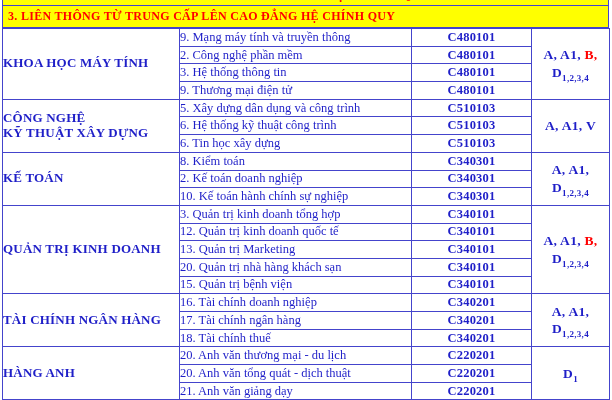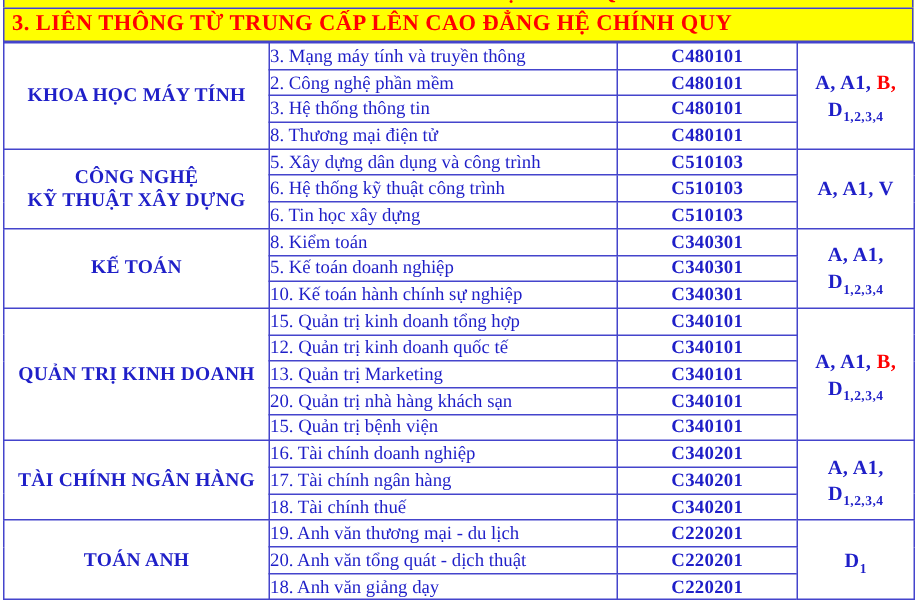--- a/index.html
+++ b/index.html
@@ -28,7 +28,7 @@
     background:var(--yellow);box-sizing:border-box;
     border:1px solid var(--border-blue);
     display:flex;align-items:center;padding-left:5px;
-    color:var(--red);font-weight:bold;font-size:15px;letter-spacing:.3px;
+    color:var(--red);font-weight:bold;font-size:12px;letter-spacing:.3px;
     white-space:nowrap;
   }
   table.main{

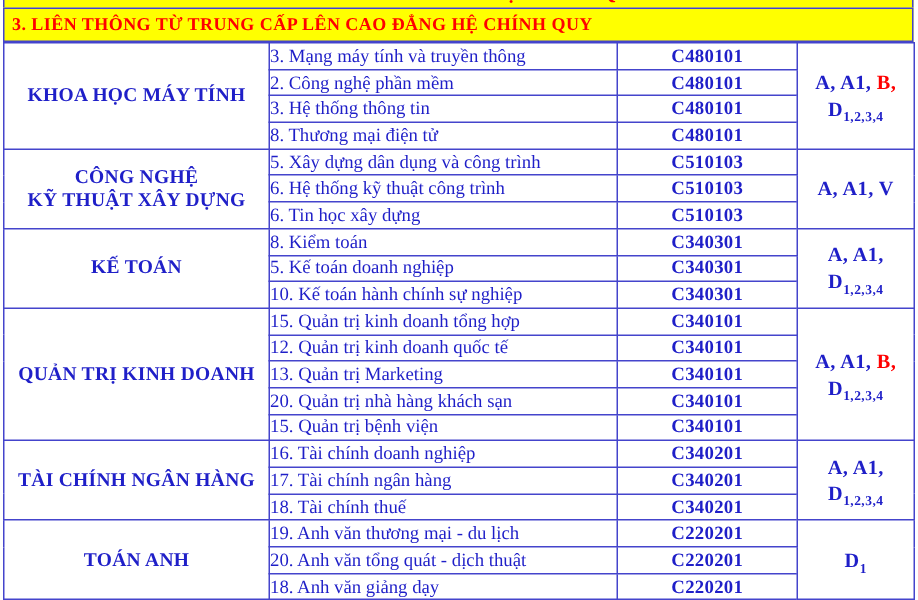--- a/index.html
+++ b/index.html
@@ -76,7 +76,7 @@
     <tbody>
         <tr class="row">
           <td class="cat" rowspan="4">KHOA HỌC MÁY TÍNH</td>
-          <td class="prog">3. Mạng máy tính và truyền thông</td>
+          <td class="prog">9. Mạng máy tính và truyền thông</td>
           <td class="code">C480101</td>
           <td class="exam" rowspan="4"><span>A, A1, </span><span class="red">B,</span><br><span>D<sub>1,2,3,4</sub></span></td>
         </tr>

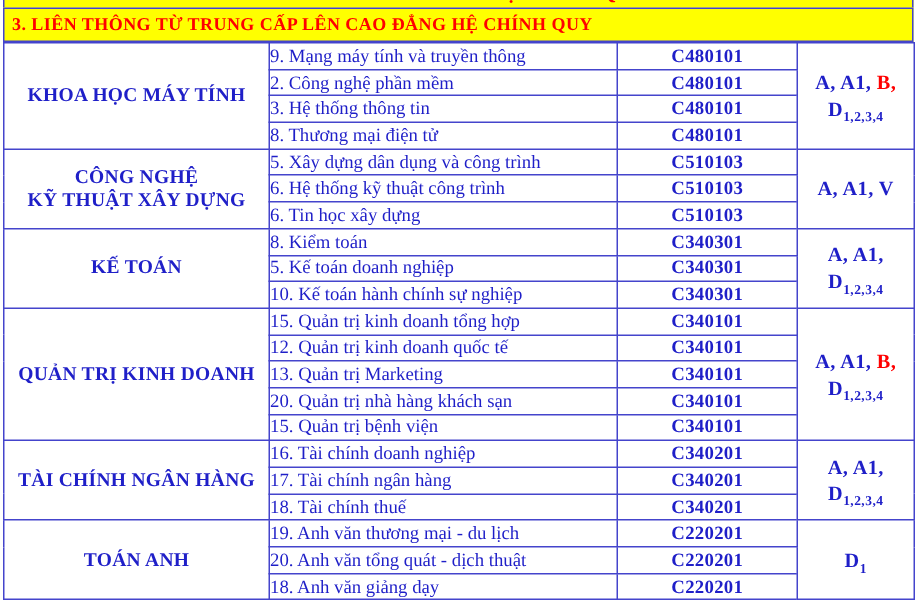--- a/index.html
+++ b/index.html
@@ -41,7 +41,7 @@
   }
   tr.row{height:17.7px;}
   td.cat{
-    text-align:center;vertical-align:middle;font-weight:bold;
+    vertical-align:middle;font-weight:bold;
     font-size:13px;line-height:1.15;letter-spacing:.2px;
   }
   td.prog{font-size:12.5px;padding-left:5px;white-space:nowrap;}

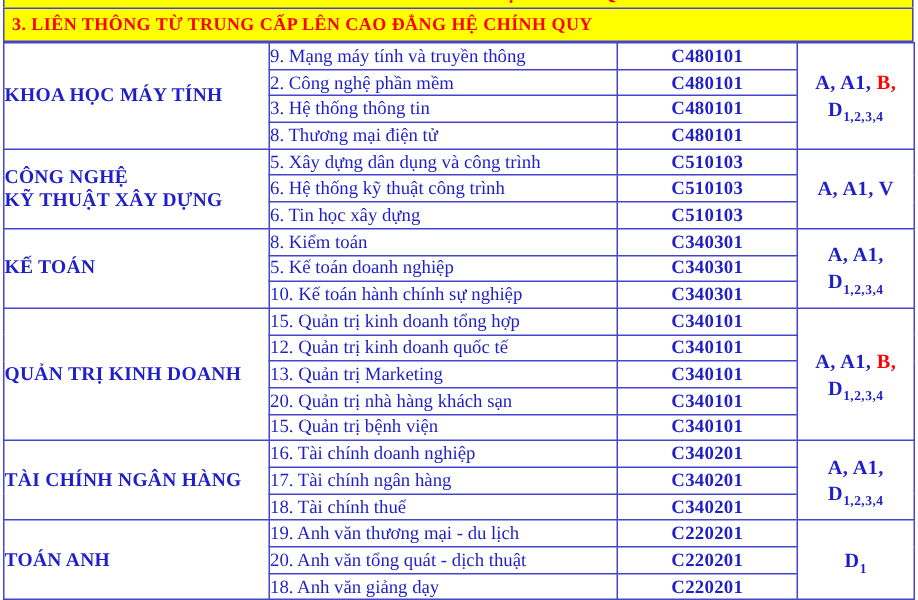--- a/index.html
+++ b/index.html
@@ -89,7 +89,7 @@
           <td class="code">C480101</td>
         </tr>
         <tr class="row">
-          <td class="prog">8. Thương mại điện tử</td>
+          <td class="prog">9. Thương mại điện tử</td>
           <td class="code">C480101</td>
         </tr>
         <tr class="row">

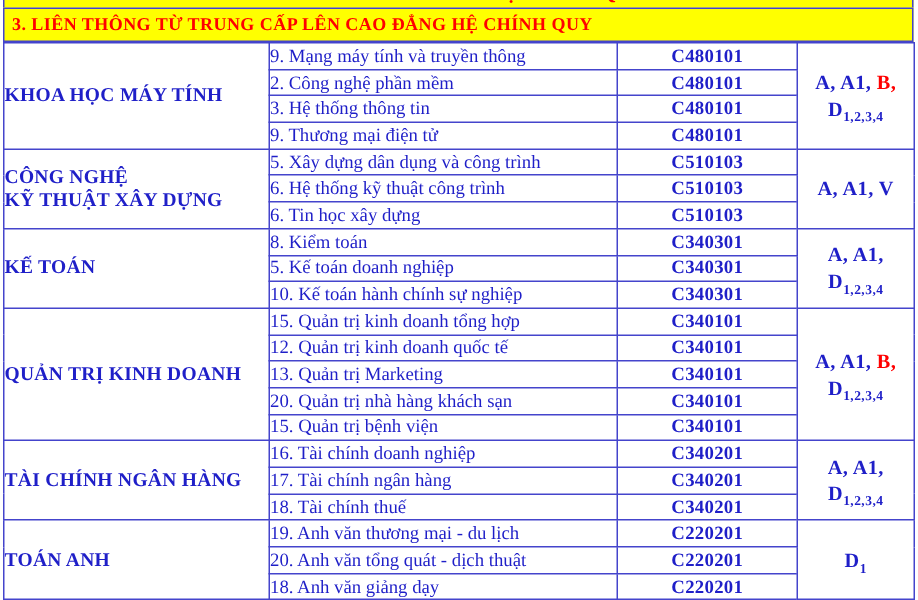--- a/index.html
+++ b/index.html
@@ -113,7 +113,7 @@
           <td class="exam" rowspan="3"><span>A, A1,</span><br><span>D<sub>1,2,3,4</sub></span></td>
         </tr>
         <tr class="row">
-          <td class="prog">5. Kế toán doanh nghiệp</td>
+          <td class="prog">2. Kế toán doanh nghiệp</td>
           <td class="code">C340301</td>
         </tr>
         <tr class="row">

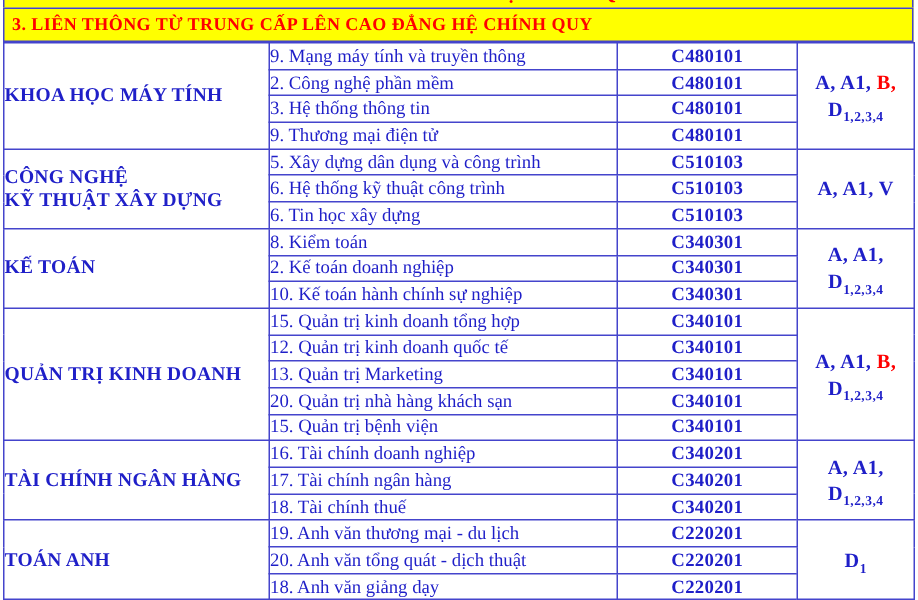--- a/index.html
+++ b/index.html
@@ -122,7 +122,7 @@
         </tr>
         <tr class="row">
           <td class="cat" rowspan="5">QUẢN TRỊ KINH DOANH</td>
-          <td class="prog">15. Quản trị kinh doanh tổng hợp</td>
+          <td class="prog">3. Quản trị kinh doanh tổng hợp</td>
           <td class="code">C340101</td>
           <td class="exam" rowspan="5"><span>A, A1, </span><span class="red">B,</span><br><span>D<sub>1,2,3,4</sub></span></td>
         </tr>

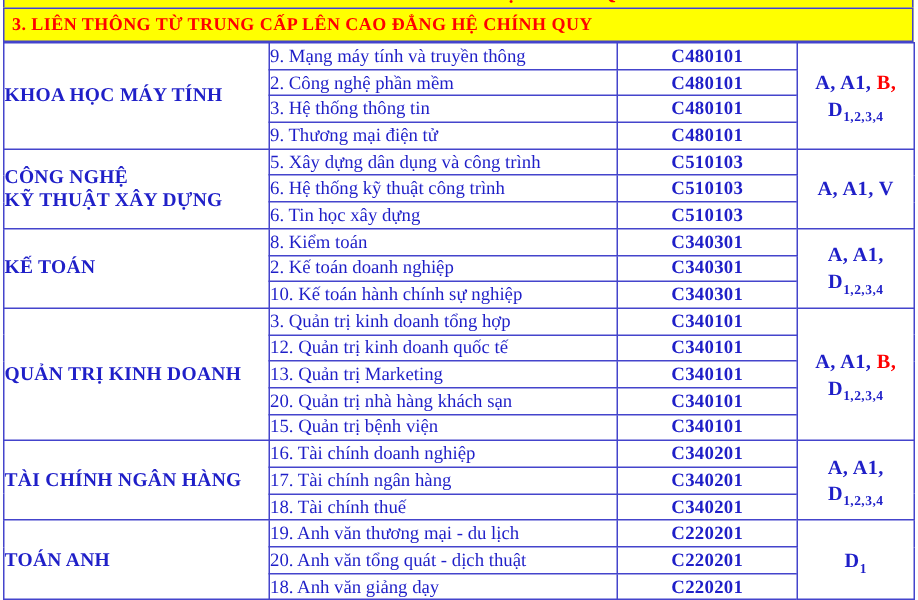--- a/index.html
+++ b/index.html
@@ -158,7 +158,7 @@
         </tr>
         <tr class="row">
           <td class="cat" rowspan="3">TOÁN ANH</td>
-          <td class="prog">19. Anh văn thương mại - du lịch</td>
+          <td class="prog">20. Anh văn thương mại - du lịch</td>
           <td class="code">C220201</td>
           <td class="exam" rowspan="3"><span>D<sub>1</sub></span></td>
         </tr>

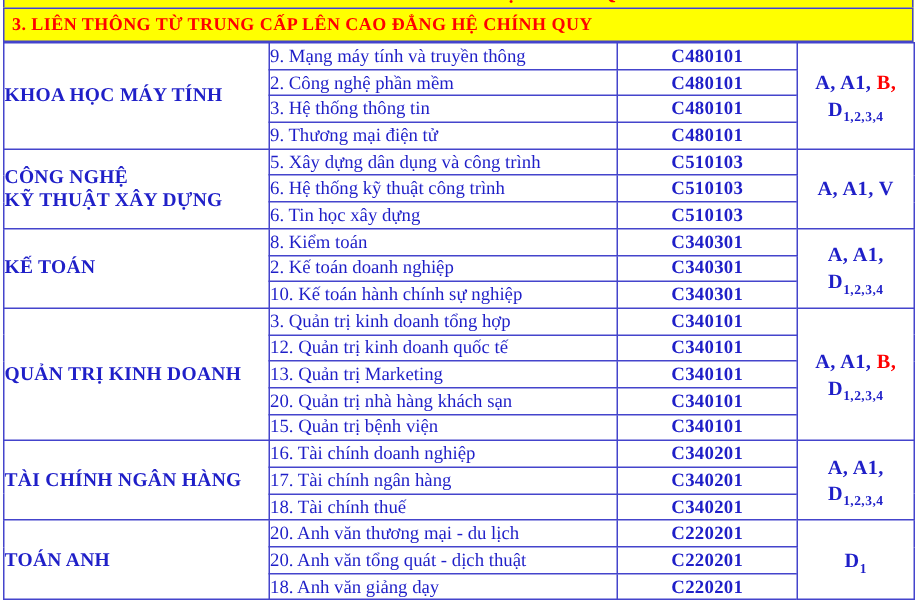--- a/index.html
+++ b/index.html
@@ -157,7 +157,7 @@
           <td class="code">C340201</td>
         </tr>
         <tr class="row">
-          <td class="cat" rowspan="3">TOÁN ANH</td>
+          <td class="cat" rowspan="3">HÀNG ANH</td>
           <td class="prog">20. Anh văn thương mại - du lịch</td>
           <td class="code">C220201</td>
           <td class="exam" rowspan="3"><span>D<sub>1</sub></span></td>

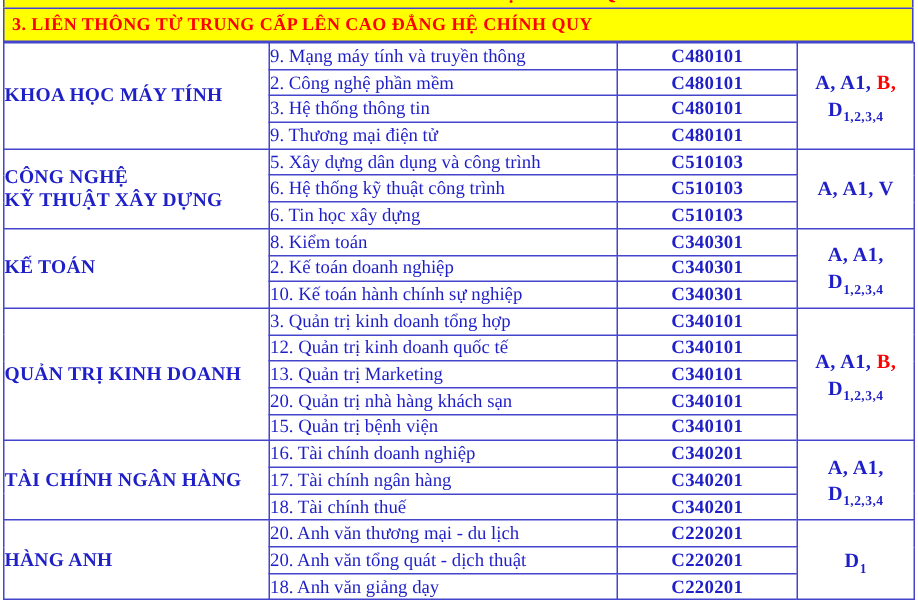--- a/index.html
+++ b/index.html
@@ -167,7 +167,7 @@
           <td class="code">C220201</td>
         </tr>
         <tr class="row">
-          <td class="prog">18. Anh văn giảng dạy</td>
+          <td class="prog">21. Anh văn giảng dạy</td>
           <td class="code">C220201</td>
         </tr>
       </tbody>

